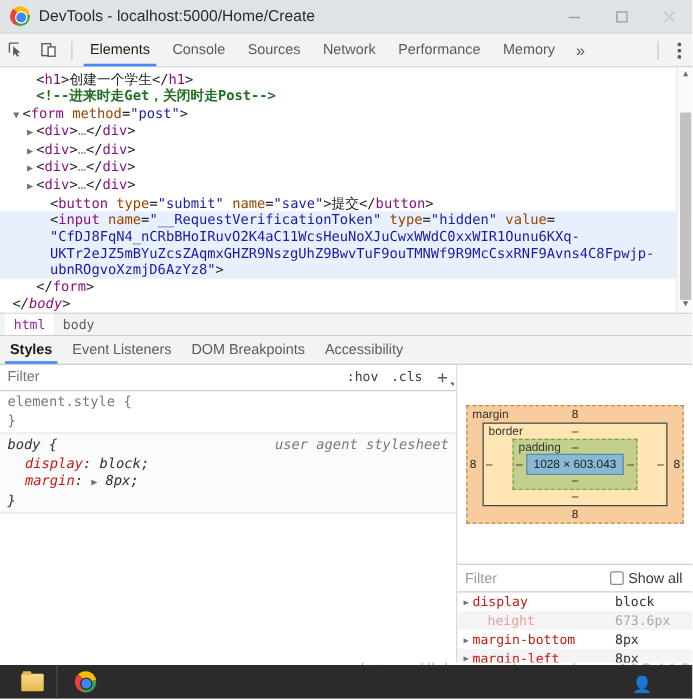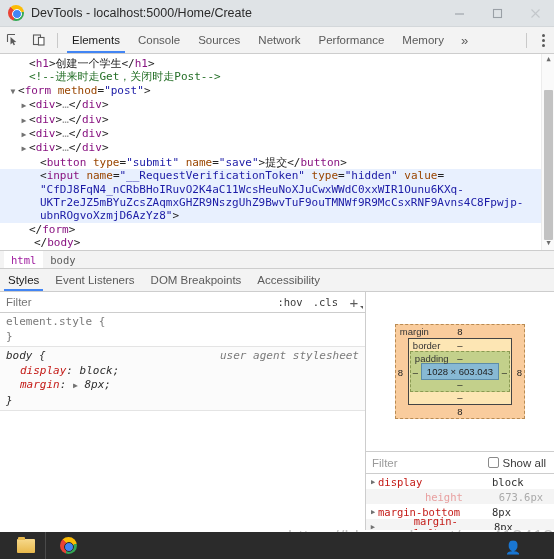--- a/index.html
+++ b/index.html
@@ -123,7 +123,7 @@
   .attrn { color: #994500; }
   .attrv { color: #1a1aa6; }
   .punc { color: #222; }
-  .comment { color: #236e25; }
+  .comment { color: #236e25; font-weight: bold; }
   .txt { color: #222; text-align: right; }
   .collapsed { color: #999; }
 

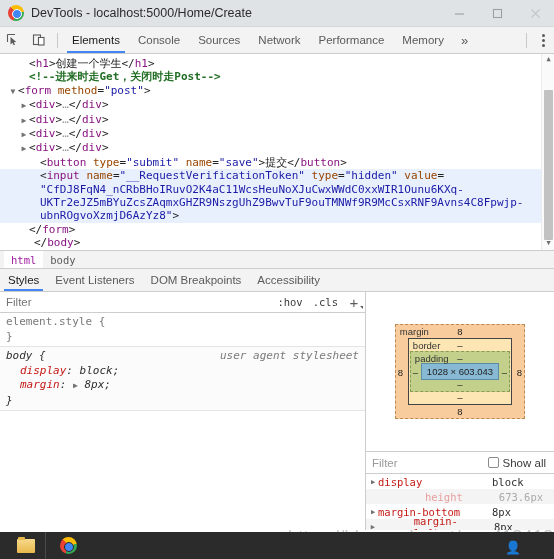--- a/index.html
+++ b/index.html
@@ -449,7 +449,7 @@
       <div class="dom-line sel" style="padding-left: 30px;"><span class="arrow"></span><span><span class="attrv">UKTr2eJZ5mBYuZcsZAqmxGHZR9NszgUhZ9BwvTuF9ouTMNWf9R9McCsxRNF9Avns4C8Fpwjp-</span></span></div>
       <div class="dom-line sel" style="padding-left: 30px;"><span class="arrow"></span><span><span class="attrv">ubnROgvoXzmjD6AzYz8"</span><span class="punc">&gt;</span></span></div>
       <div class="dom-line" style="padding-left: 19px;"><span class="arrow"></span><span><span class="punc">&lt;/</span><span class="tagn">form</span><span class="punc">&gt;</span></span></div>
-      <div class="dom-line" style="padding-left: 24px;"><span class="arrow"></span><span><span class="punc">&lt;/</span><span class="tagn">body</span><span class="punc">&gt;</span></span></div>
+      <div class="dom-line" style="padding-left: 0; font-style: italic;"><span class="arrow"></span><span><span class="punc">&lt;/</span><span class="tagn">body</span><span class="punc">&gt;</span></span></div>
       <div class="dom-line"><span class="arrow"></span><span><span class="punc">&lt;/</span><span class="tagn">html</span><span class="punc">&gt;</span></span></div>
     </div>
   <div class="vscroll">

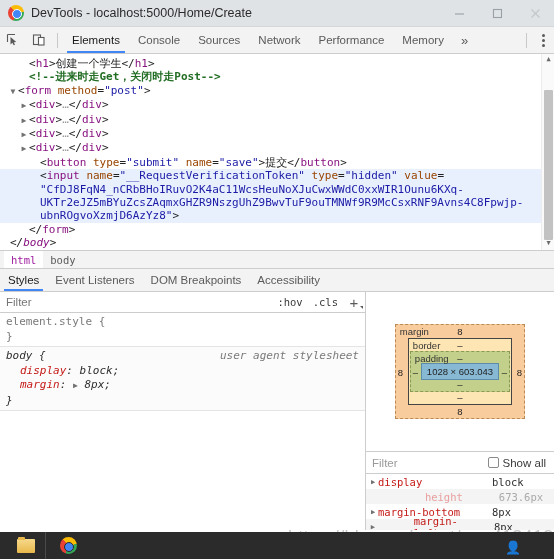--- a/index.html
+++ b/index.html
@@ -168,7 +168,7 @@
     font-size: 11.5px; color: #5a5a5a;
     position: relative; white-space: nowrap;
   }
-  .stab.active { color: #1a1a1a; }
+  .stab.active { color: #1a1a1a; font-weight: bold; }
   .stab.active::after {
     content: "";
     position: absolute; left: 4px; right: 4px; bottom: 0;

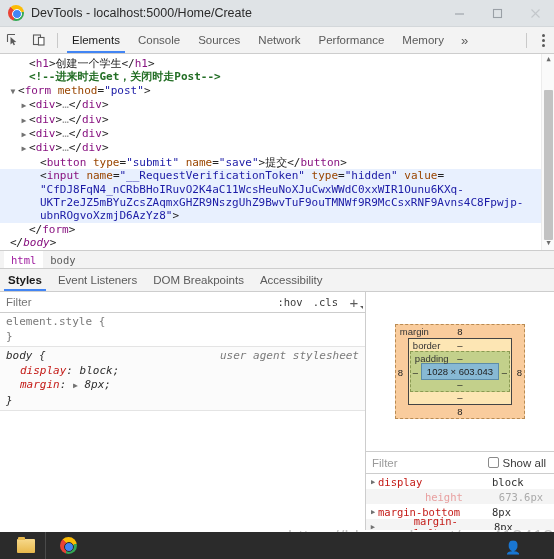--- a/index.html
+++ b/index.html
@@ -255,7 +255,7 @@
   .bm-border {
     background: #fde6b4;
     border: 1px solid #444;
-    padding: 12px 1px;
+    padding: 12px 23px;
     position: relative;
   }
   .bm-padding {

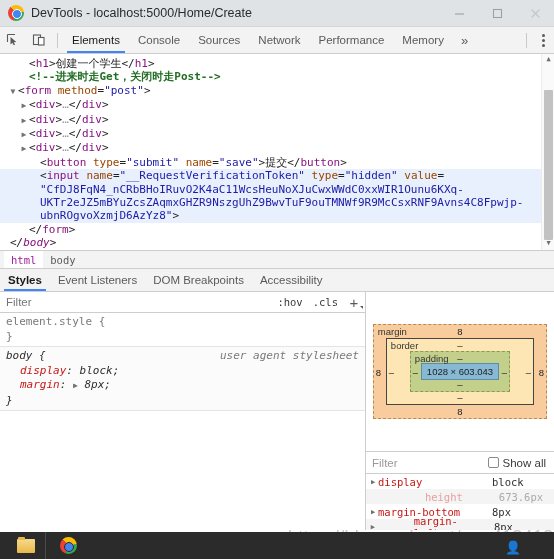--- a/index.html
+++ b/index.html
@@ -305,7 +305,7 @@
     height: 15px;
     padding-left: 2px;
   }
-  .cprow.alt { background: #f4f4f4; gap: 36px; }
+  .cprow.alt { background: #f4f4f4; }
   .cpname { color: #c41a16; flex: 1; }
   .cpname.dim { color: #e8a0a0; padding-left: 12px; }
   .cpval { color: #303030; width: 62px; }

